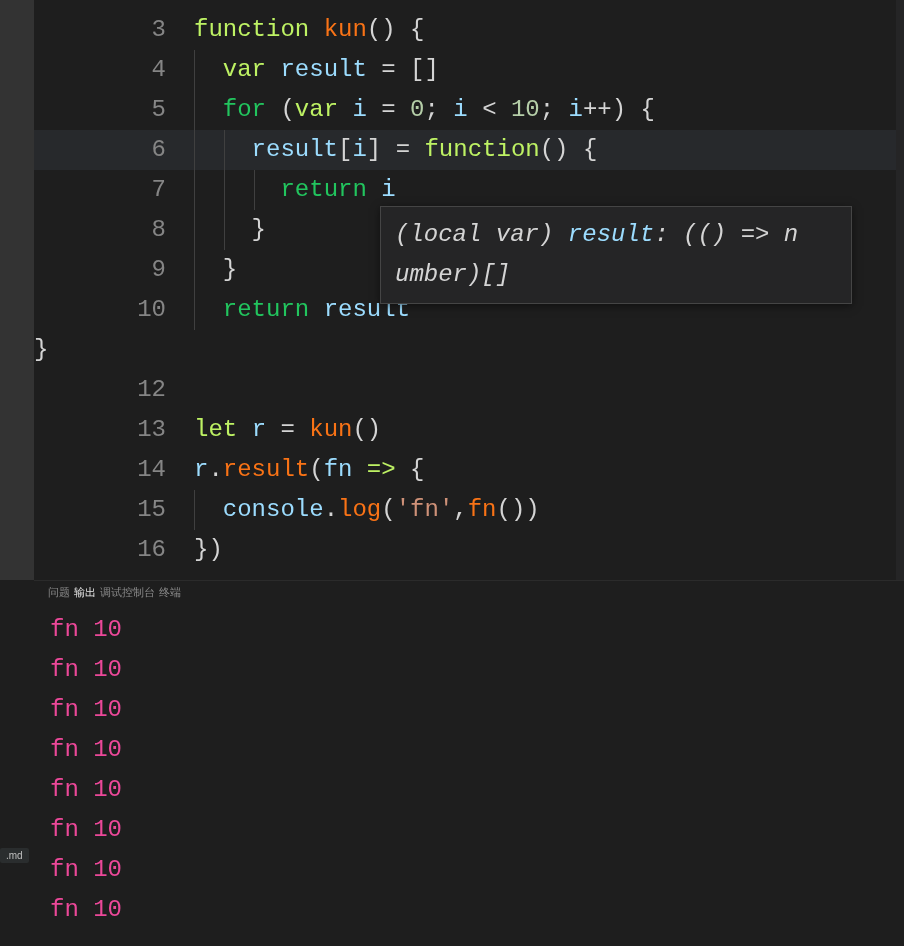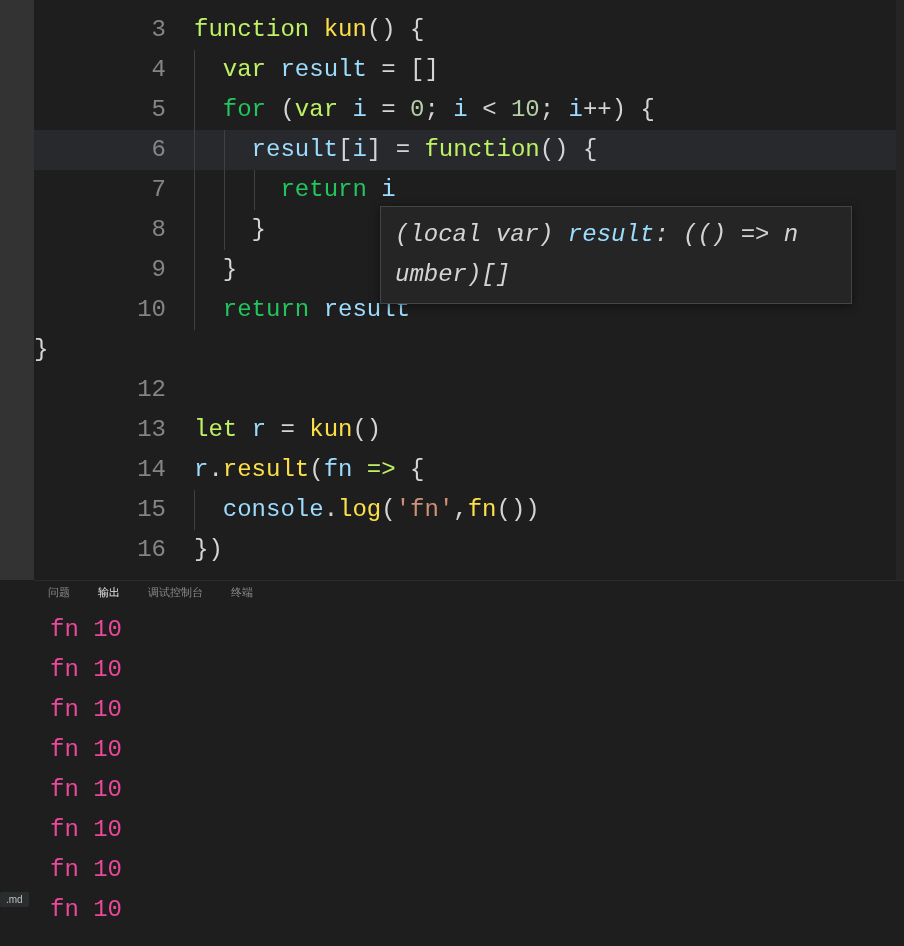--- a/index.html
+++ b/index.html
@@ -53,7 +53,7 @@
   }
   .tok-kw { color: #bef264; }
   .tok-kw2 { color: #22c55e; }
-  .tok-fn { color: #fde047; }
+  .tok-fn { color: #f97316; }
   .tok-var { color: #9cdcfe; }
   .tok-num { color: #b5cea8; }
   .tok-str { color: #ce9178; }

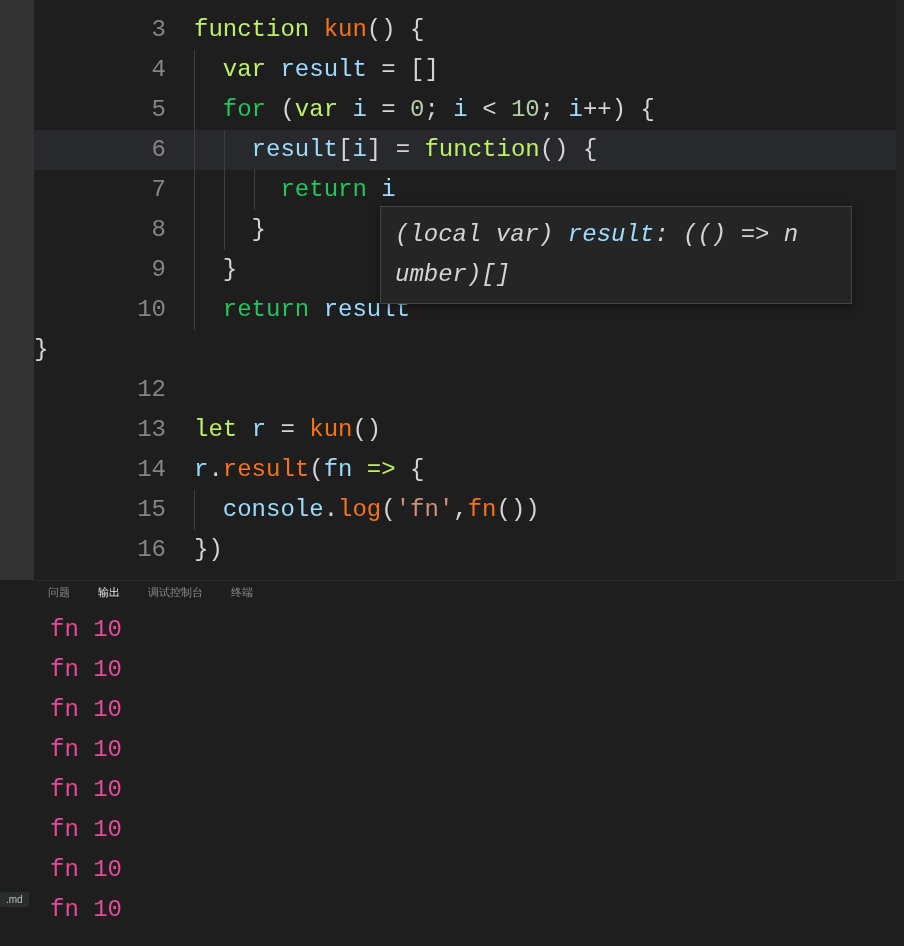--- a/index.html
+++ b/index.html
@@ -83,7 +83,7 @@
   }
   .panel-tabs {
     display: flex;
-    gap: 28px;
+    gap: 4px;
     padding: 4px 14px;
     font-family: "PingFang SC","Microsoft YaHei",sans-serif;
     font-size: 11px;

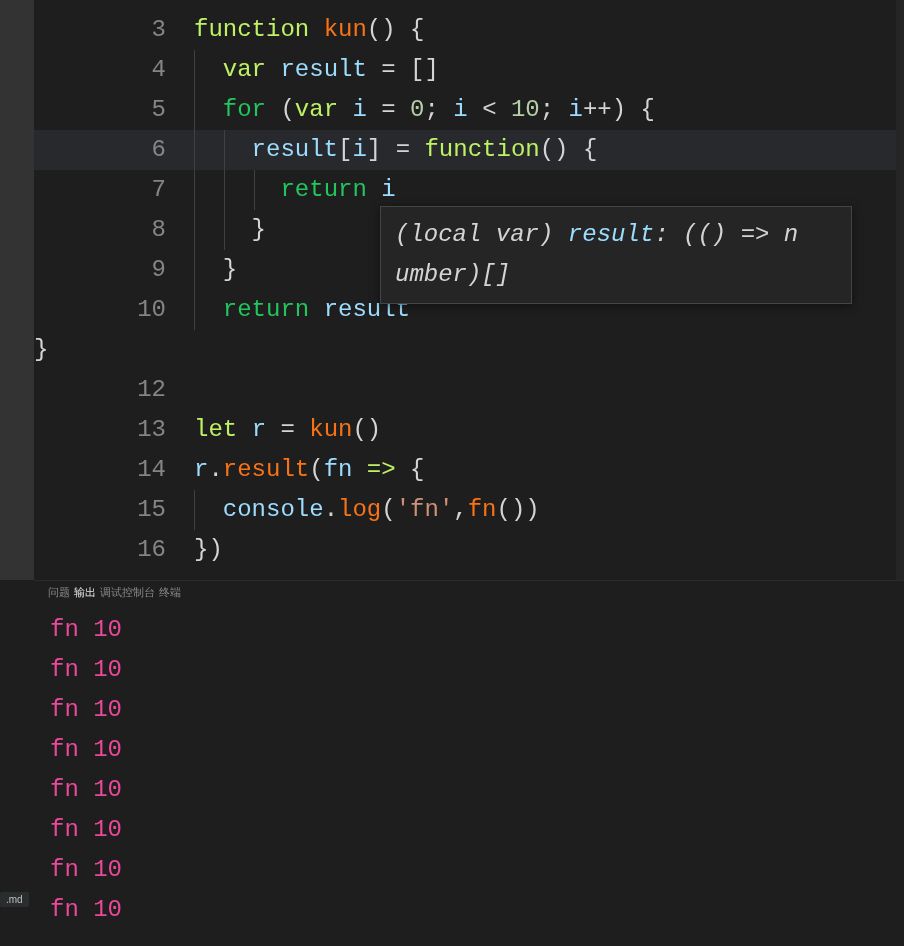--- a/index.html
+++ b/index.html
@@ -101,7 +101,7 @@
   .panel-output .out-line { white-space: pre; }
   .openfile-badge {
     position: absolute;
-    left: 0; top: 892px;
+    left: 0; top: 848px;
     background: #2a2d2e;
     color: #bfbfbf;
     font-family: "PingFang SC","Microsoft YaHei",sans-serif;

